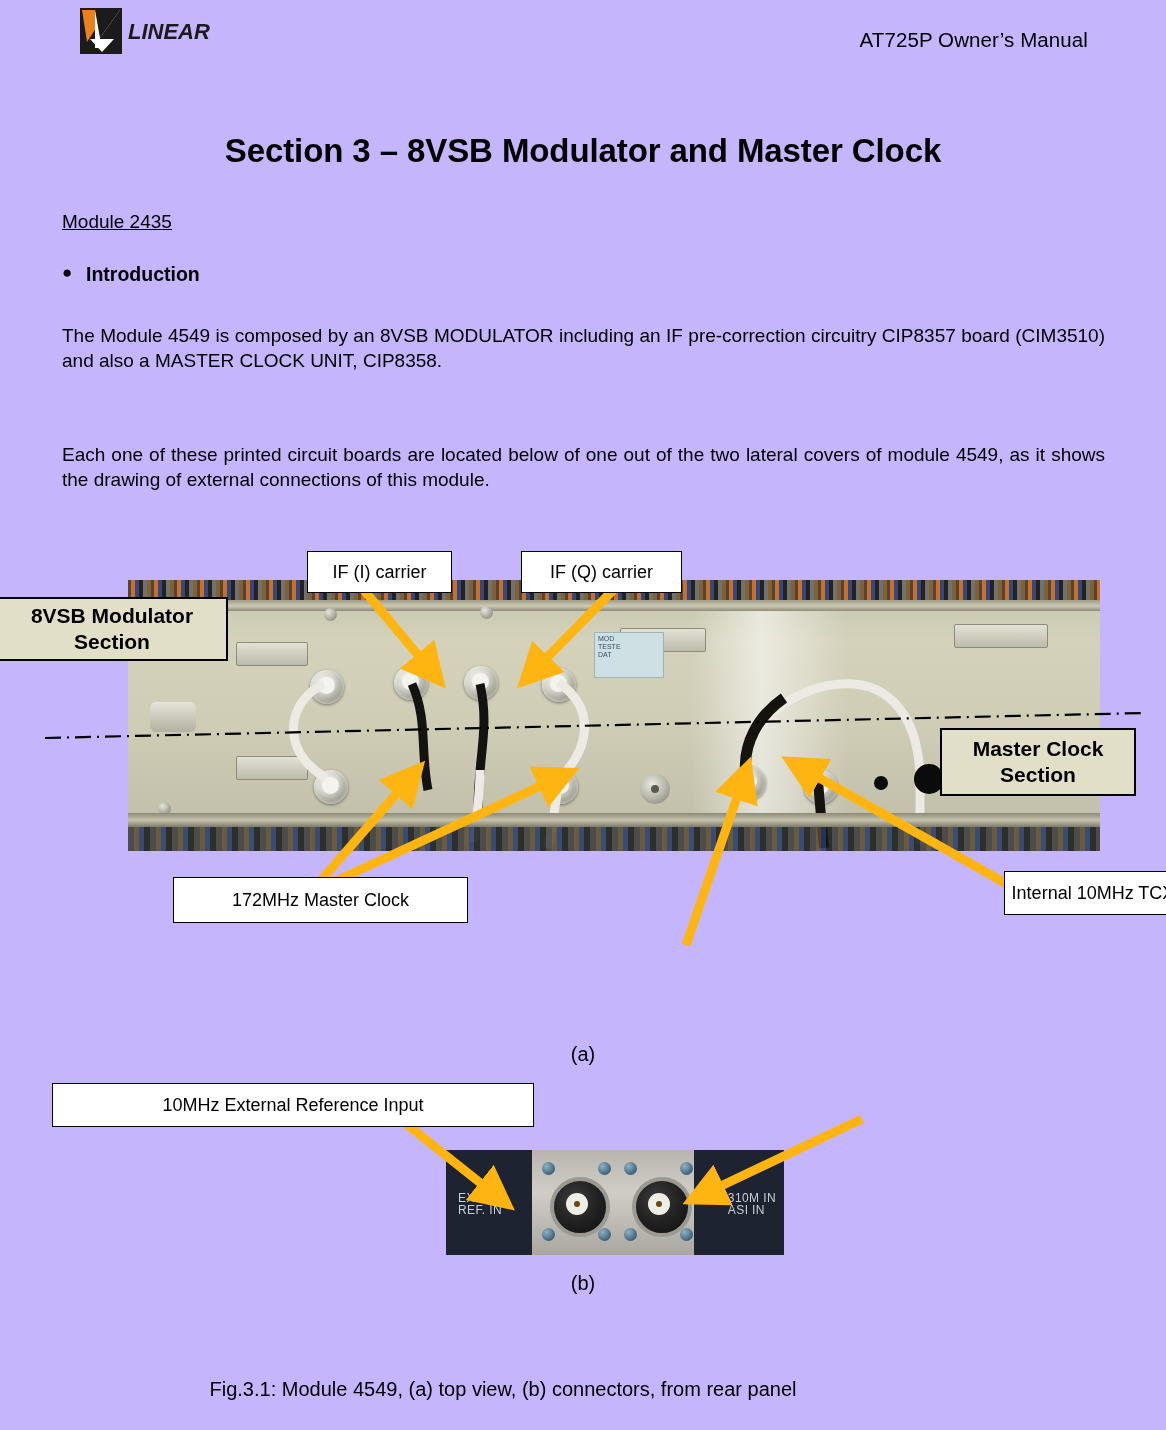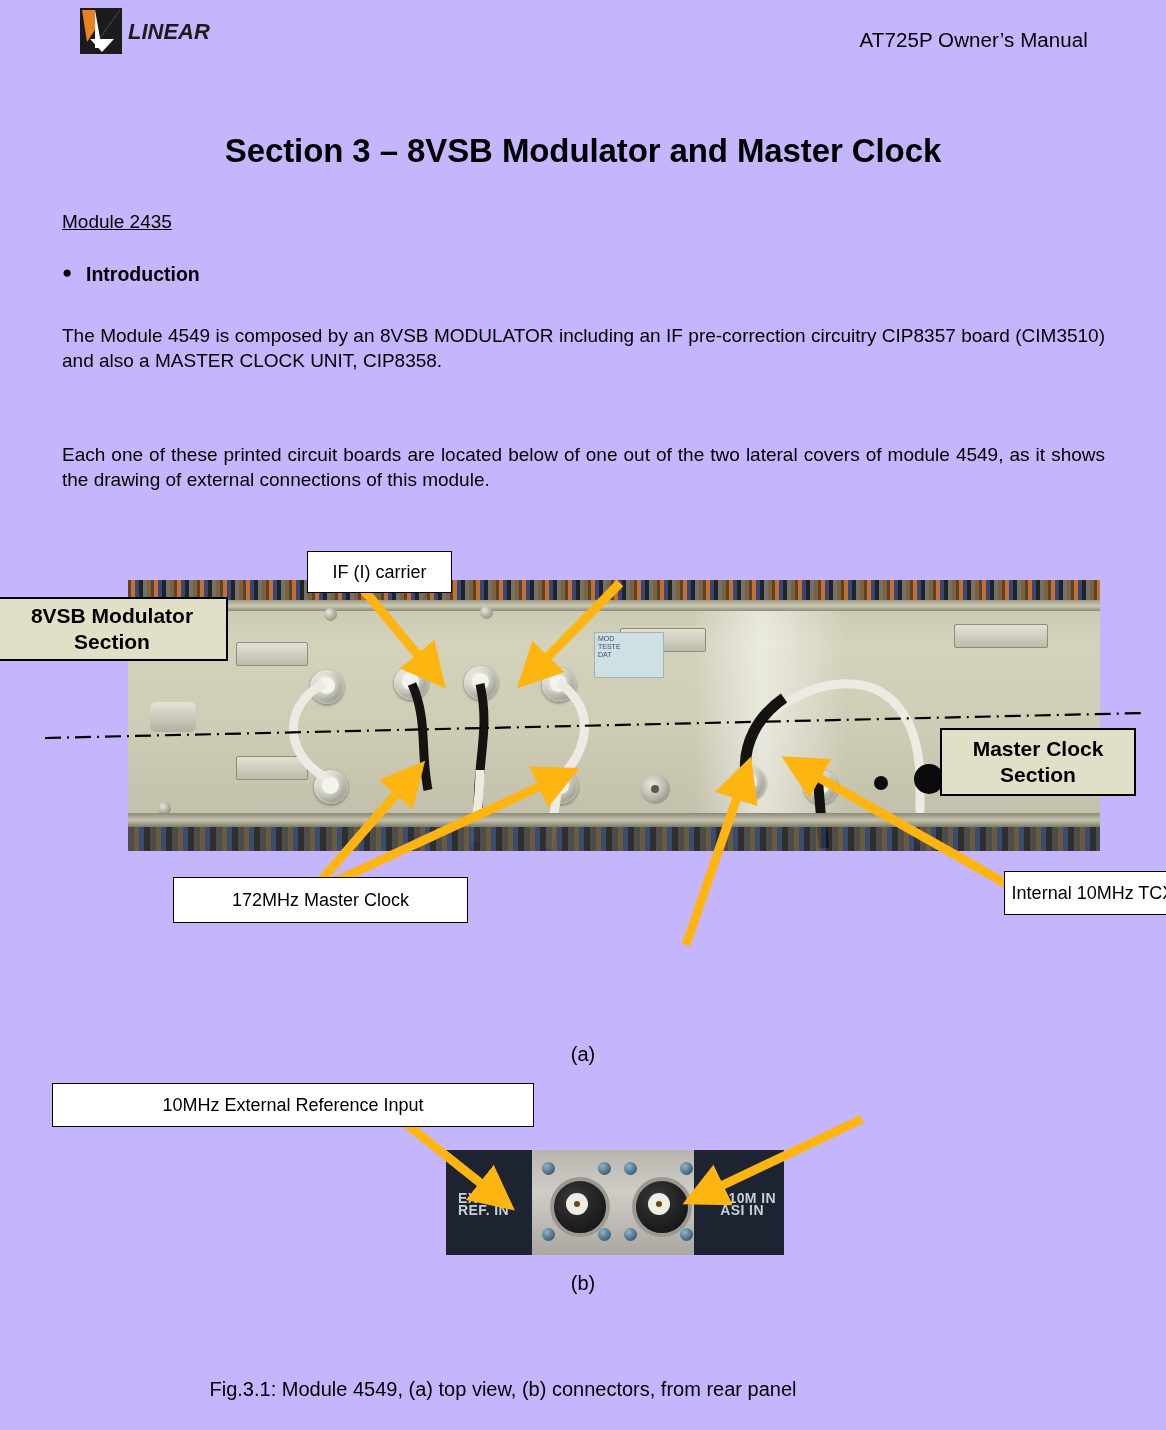--- a/index.html
+++ b/index.html
@@ -384,6 +384,7 @@
 
     <div class="callout" style="left:307px; top:56px; width:145px; height:42px;">IF (I) carrier</div>
 
+    <div class="callout" style="left:521px; top:56px; width:161px; height:42px;">IF (Q) carrier</div>
 
     <div class="callout" style="left:173px; top:382px; width:295px; height:46px;">172MHz Master Clock</div>
 

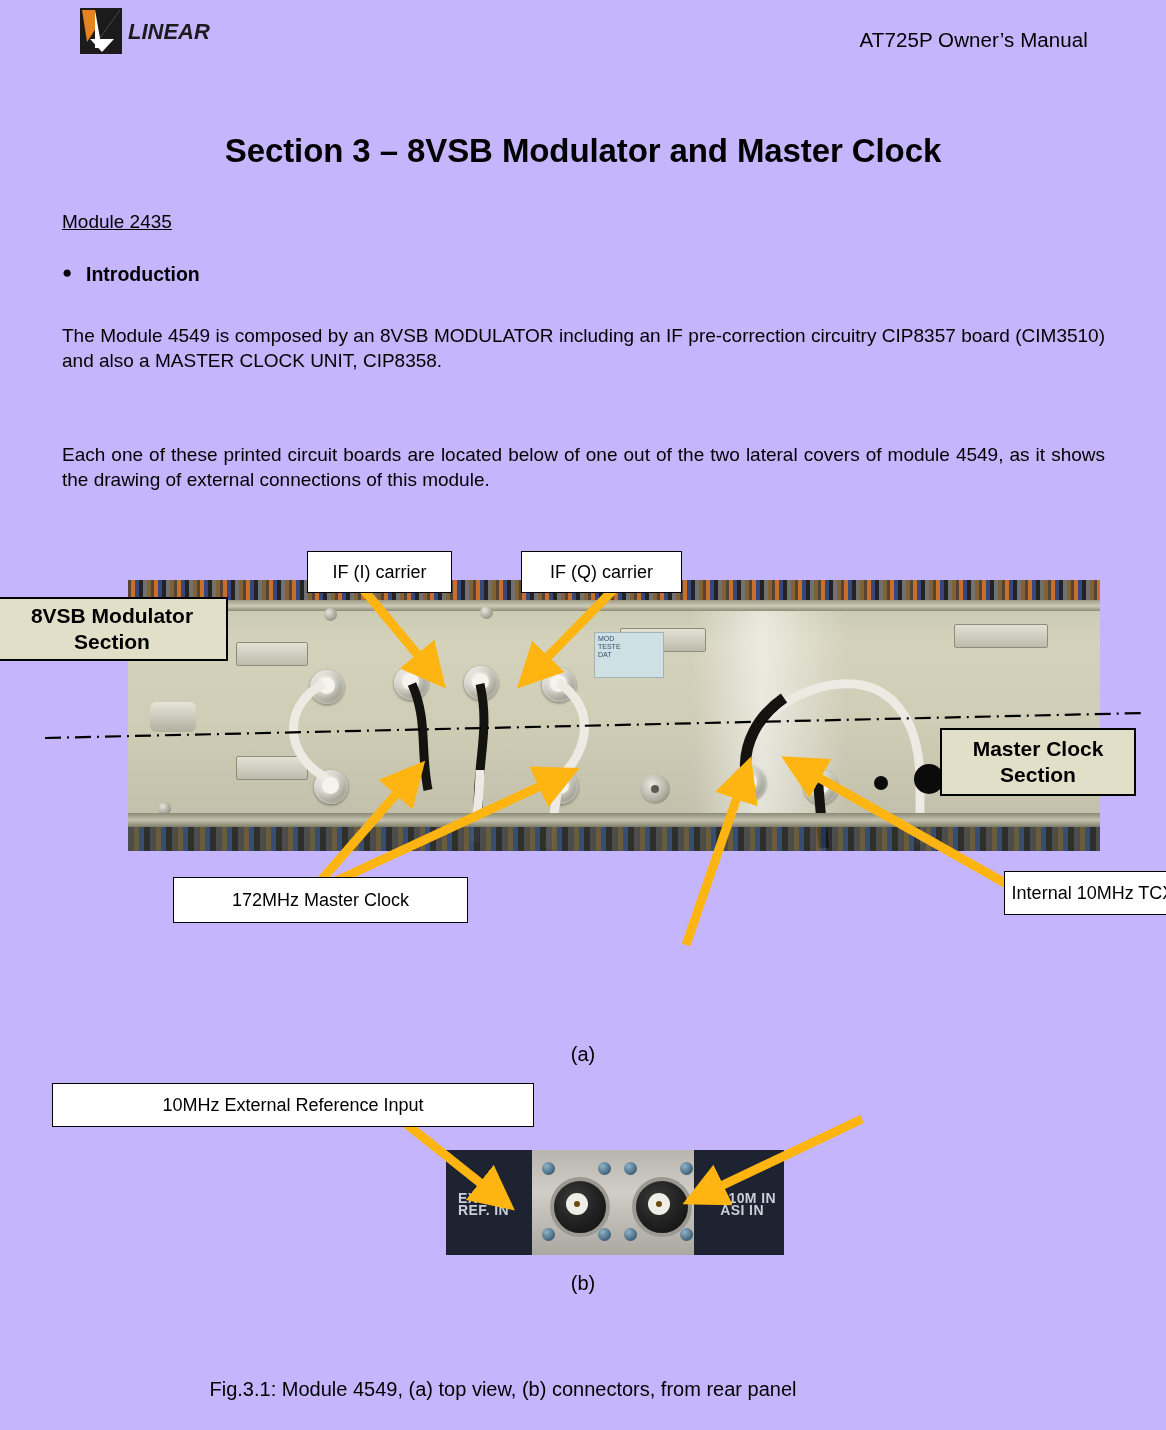--- a/index.html
+++ b/index.html
@@ -252,7 +252,7 @@
     background: radial-gradient(circle at 35% 32%, #8fb3c9, #40617a 70%, #24404f);
   }
   .pb-text {
-    position: absolute; color: #c9cfd6; font-size: 14px; font-weight: bold;
+    position: absolute; color: #c9cfd6; font-size: 12px; font-weight: normal;
     letter-spacing: 0.4px; line-height: 12px;
   }
   .arrows-b-svg { position: absolute; left: 0; top: 0; width: 1166px; height: 190px; pointer-events: none; }

